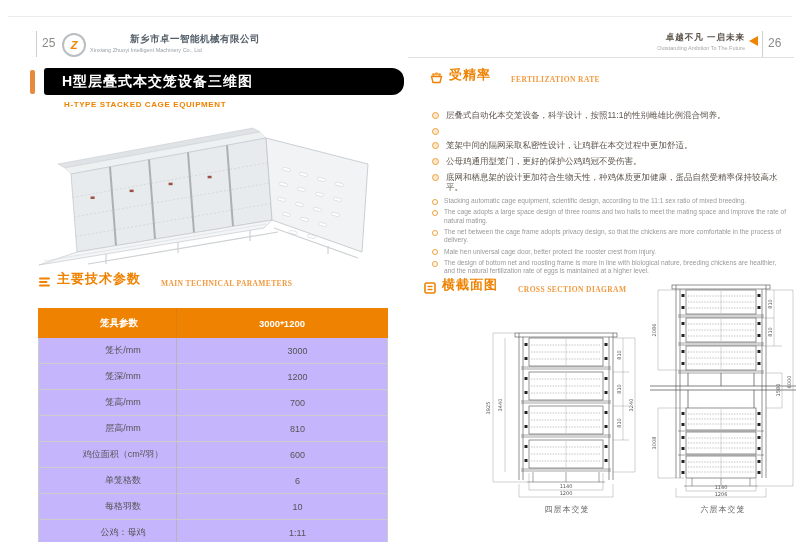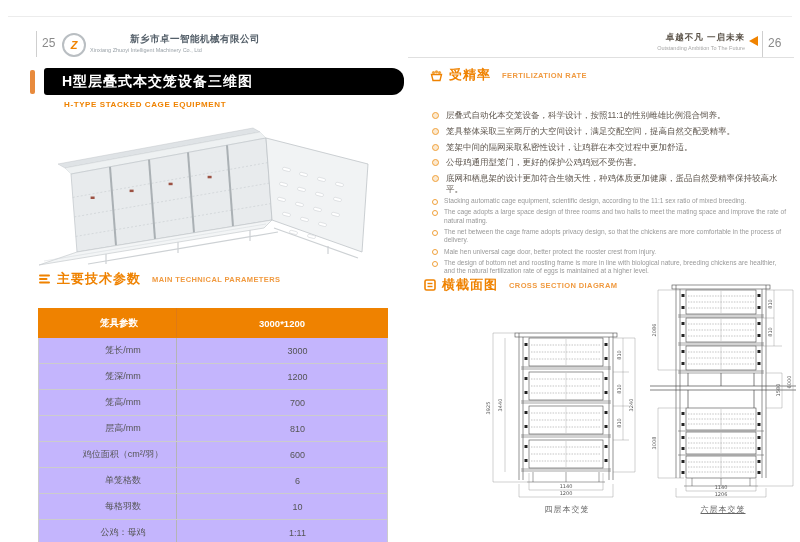--- a/index.html
+++ b/index.html
@@ -17,7 +17,7 @@
   .banner-sub{color:#ef8200;font-weight:bold;font-size:8px;letter-spacing:.6px;}
   .sec-cn{color:#ef8200;font-weight:bold;font-size:13px;letter-spacing:1px;}
   .sec-en{color:#f09a40;font-weight:bold;font-size:7.5px;letter-spacing:.4px;margin-left:5px;}
-  .sec-head{display:flex;align-items:center;gap:6px;}
+  .sec-head{display:flex;align-items:flex-end;gap:6px;}
   .bullet-row{display:flex;gap:7px;margin-bottom:5.2px;}
   .bullet-dot{flex:0 0 auto;width:5px;height:5px;border:1.5px solid #f0a13b;background:#fce9cf;border-radius:50%;margin-top:2px;}
   .bullet-txt{font-size:8.5px;color:#5e564e;line-height:1.25;}

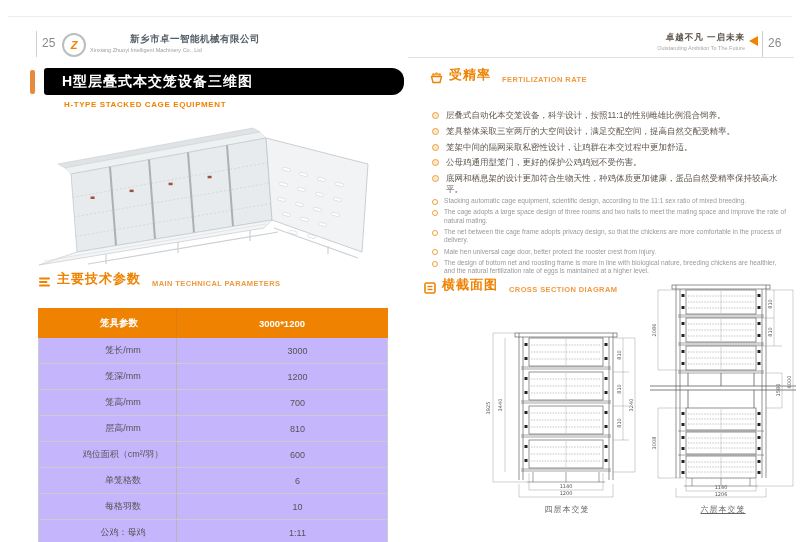--- a/index.html
+++ b/index.html
@@ -16,7 +16,7 @@
   .banner{background:#000000;border-radius:3px 12px 12px 3px;color:#fff;font-weight:bold;font-size:14px;line-height:27px;padding-left:18px;letter-spacing:1px;}
   .banner-sub{color:#ef8200;font-weight:bold;font-size:8px;letter-spacing:.6px;}
   .sec-cn{color:#ef8200;font-weight:bold;font-size:13px;letter-spacing:1px;}
-  .sec-en{color:#f09a40;font-weight:bold;font-size:7.5px;letter-spacing:.4px;margin-left:5px;}
+  .sec-en{color:#f09a40;font-weight:bold;font-size:7.5px;letter-spacing:.4px;margin-left:14px;font-family:Liberation Serif, serif;}
   .sec-head{display:flex;align-items:flex-end;gap:6px;}
   .bullet-row{display:flex;gap:7px;margin-bottom:5.2px;}
   .bullet-dot{flex:0 0 auto;width:5px;height:5px;border:1.5px solid #f0a13b;background:#fce9cf;border-radius:50%;margin-top:2px;}

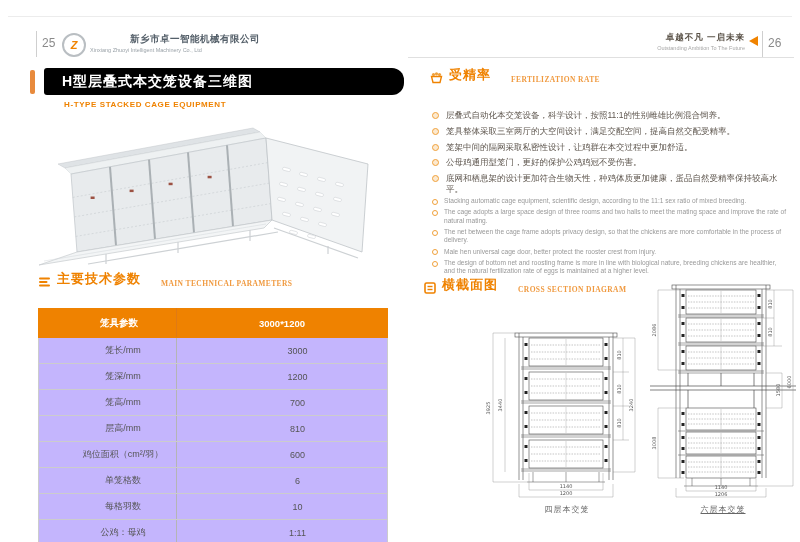--- a/index.html
+++ b/index.html
@@ -192,7 +192,6 @@
     </div>
   <div class="bullet-row">
       <span class="bullet-dot"></span>
-      <span class="bullet-txt">笼具整体采取三室两厅的大空间设计，满足交配空间，提高自然交配受精率。</span>
     </div>
   <div class="bullet-row">
       <span class="bullet-dot"></span>

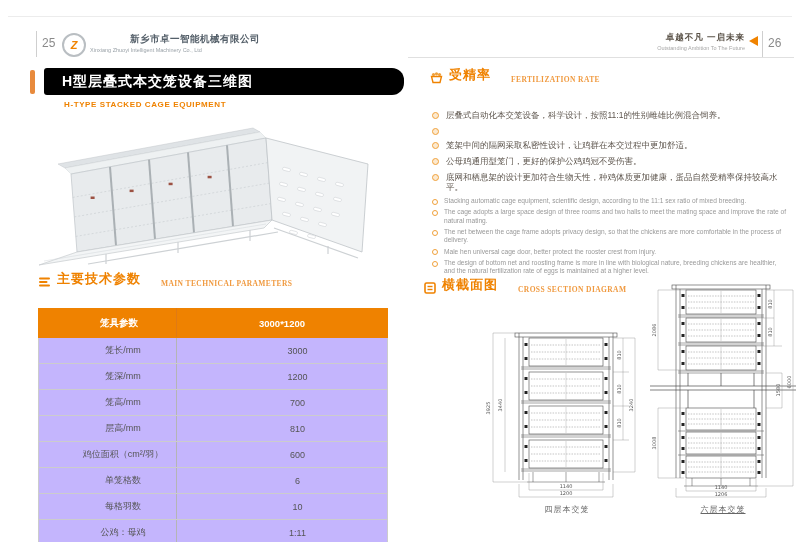--- a/index.html
+++ b/index.html
@@ -469,6 +469,6 @@
   <text class="dim" text-anchor="middle" x="73" y="207">1140</text>
   <text class="dim" text-anchor="middle" x="73" y="213.5">1206</text>
 </svg>
-<div class="abs diag-label" style="left:659px;top:504px;width:128px;text-decoration:underline;">六层本交笼</div>
+<div class="abs diag-label" style="left:659px;top:504px;width:128px;">六层本交笼</div>
 
 </body></html>

